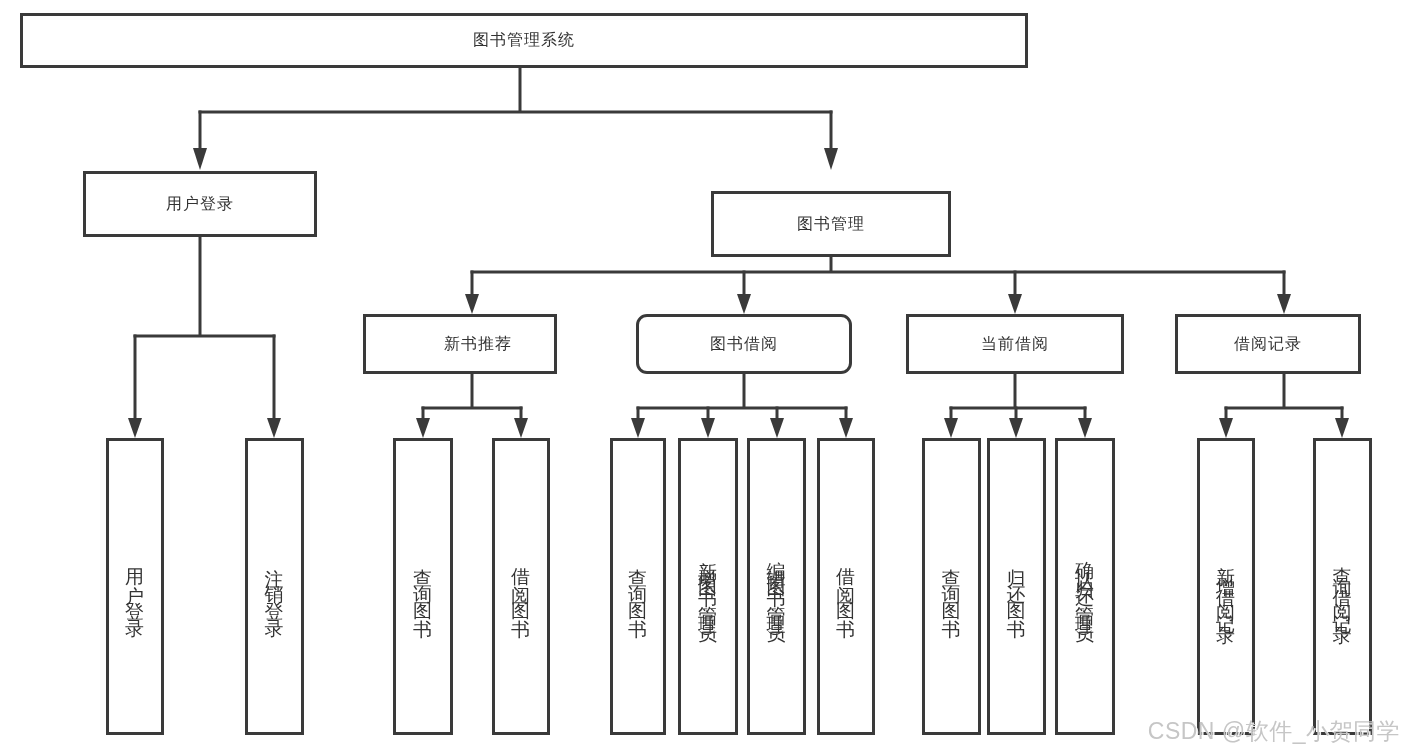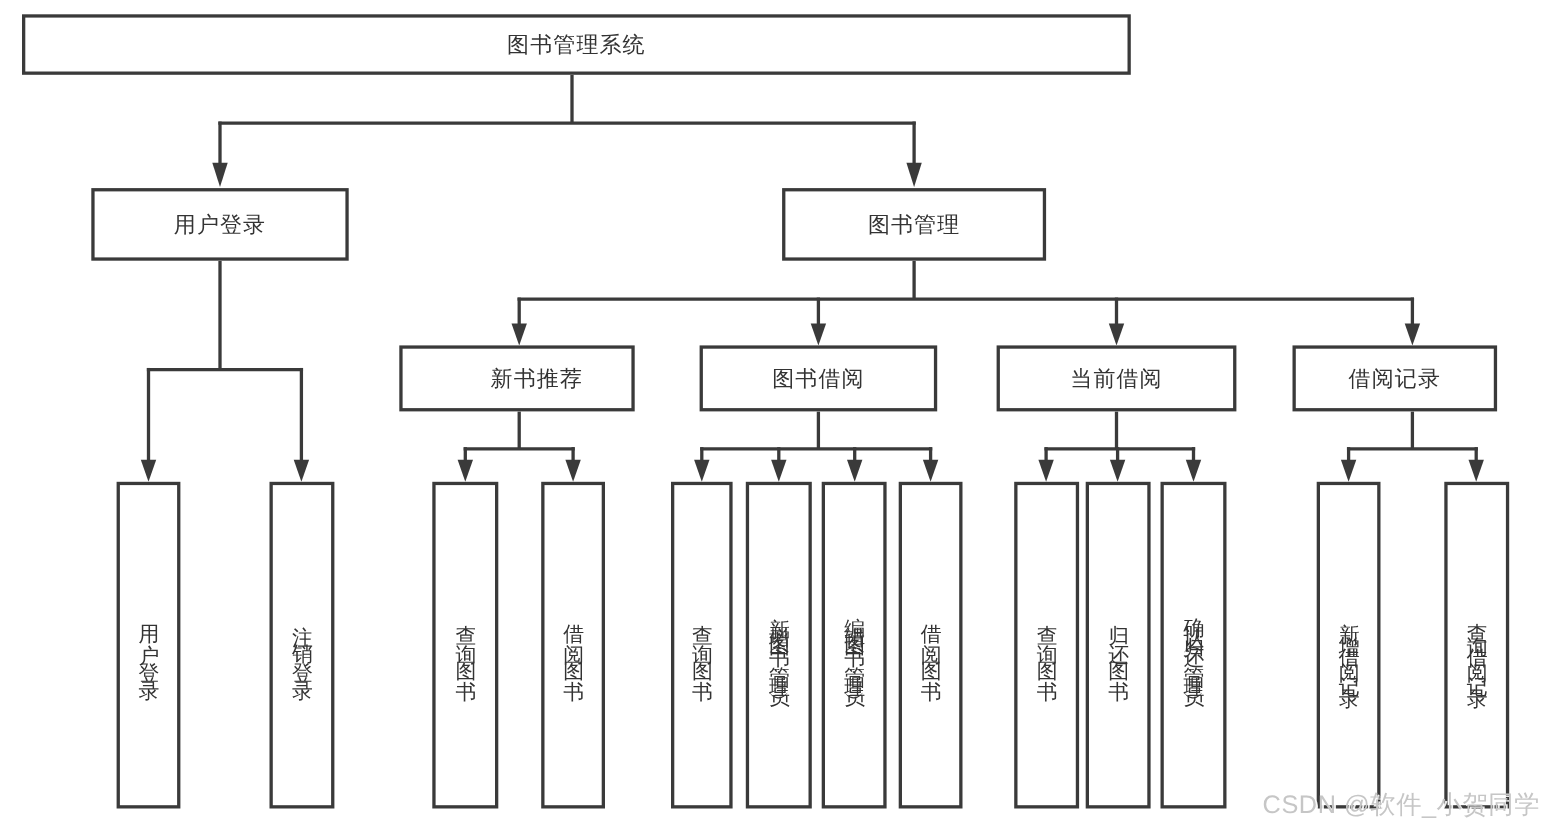--- a/index.html
+++ b/index.html
@@ -18,7 +18,7 @@
     position:absolute;box-sizing:border-box;border:3px solid var(--line);
     background:var(--background);display:flex;align-items:center;justify-content:center;
   }
-  .node{font-size:20px;letter-spacing:1px;}
+  .node{font-size:16px;letter-spacing:1px;}
   .root{left:20px;top:13px;width:1008px;height:55px;}
   .l2{top:171px;height:66px;}
   .l3{top:314px;height:60px;}

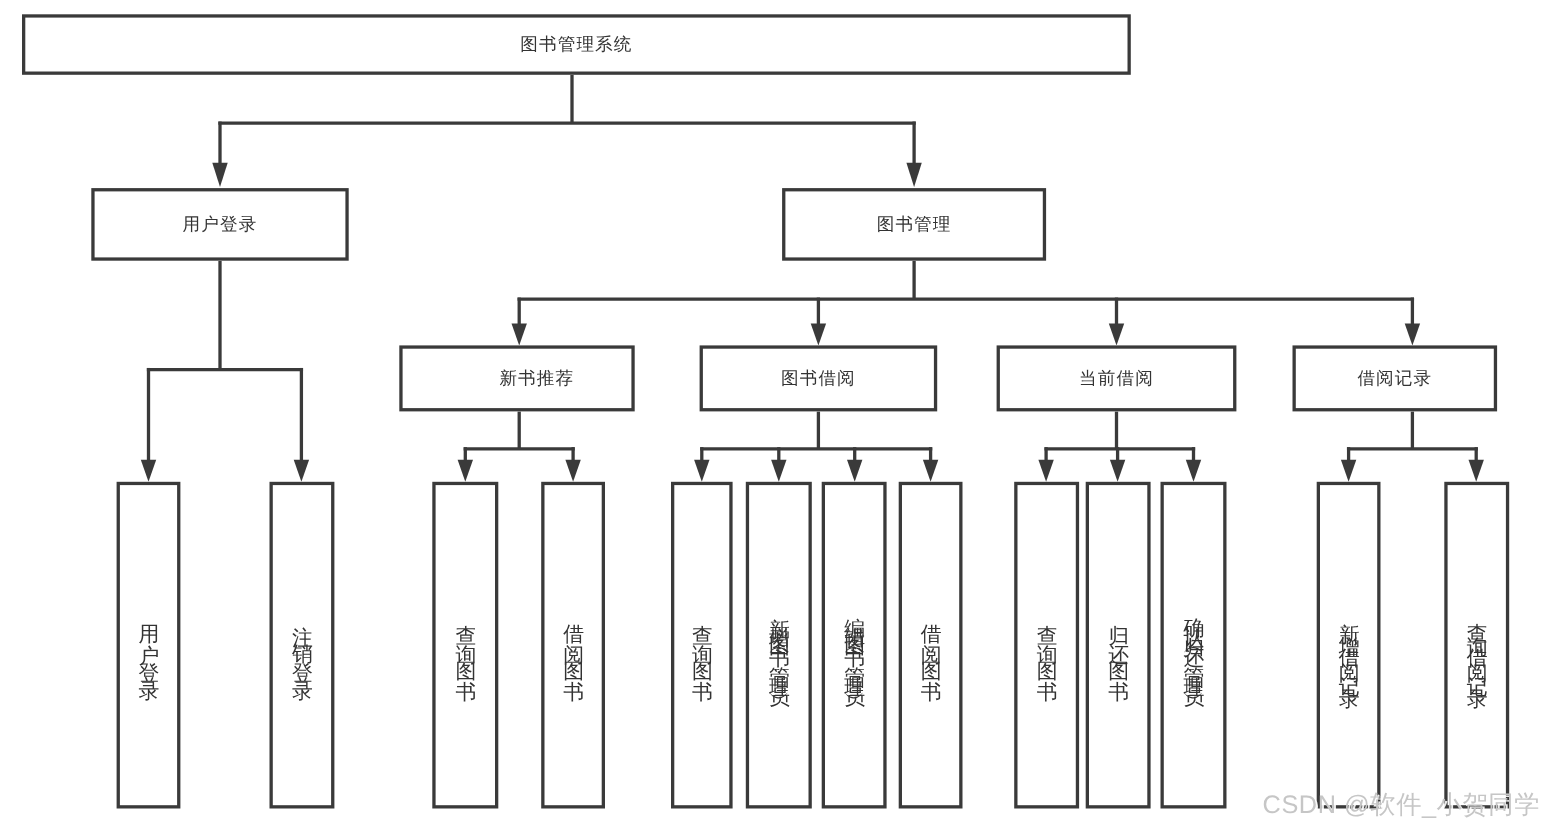--- a/index.html
+++ b/index.html
@@ -123,7 +123,7 @@
   <div class="box l2 node" style="left:83px;width:234px;">
     <span>用户登录</span>
   </div>
-  <div class="box l2 node" style="left:711px;width:240px;">
+  <div class="box l2 node" style="left:711px;width:240px;margin-top:20px;">
     <span>图书管理</span>
   </div>
 

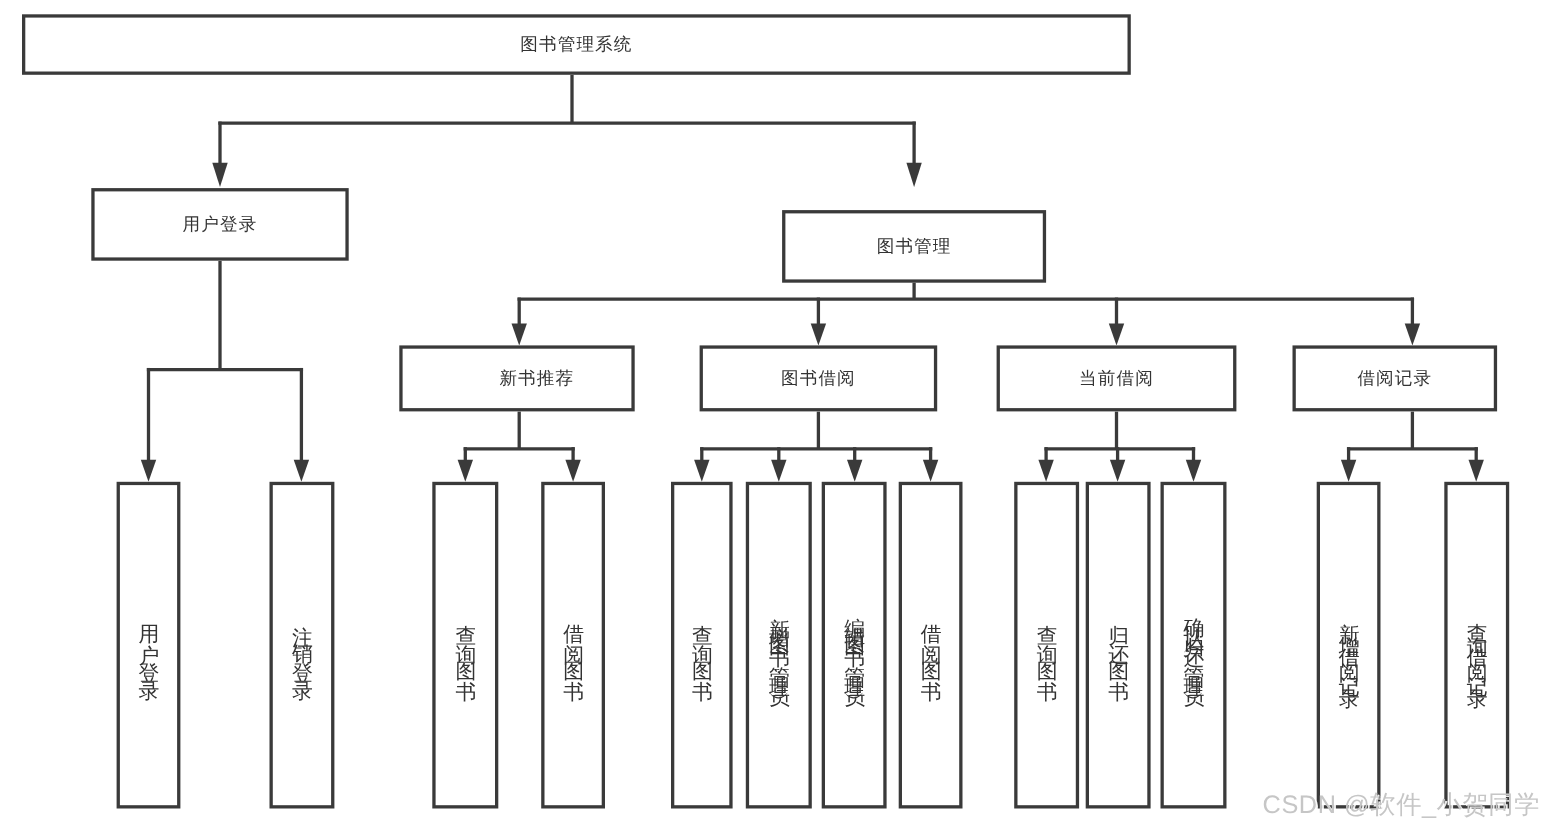--- a/index.html
+++ b/index.html
@@ -127,7 +127,7 @@
     <span>图书管理</span>
   </div>
 
-  <div class="box l3 node" style="left:363px;width:214px;padding-left:36px;">
+  <div class="box l3 node" style="left:363px;width:194px;padding-left:36px;">
     <span>新书推荐</span>
   </div>
   <div class="box l3 node" style="left:636px;width:216px;">

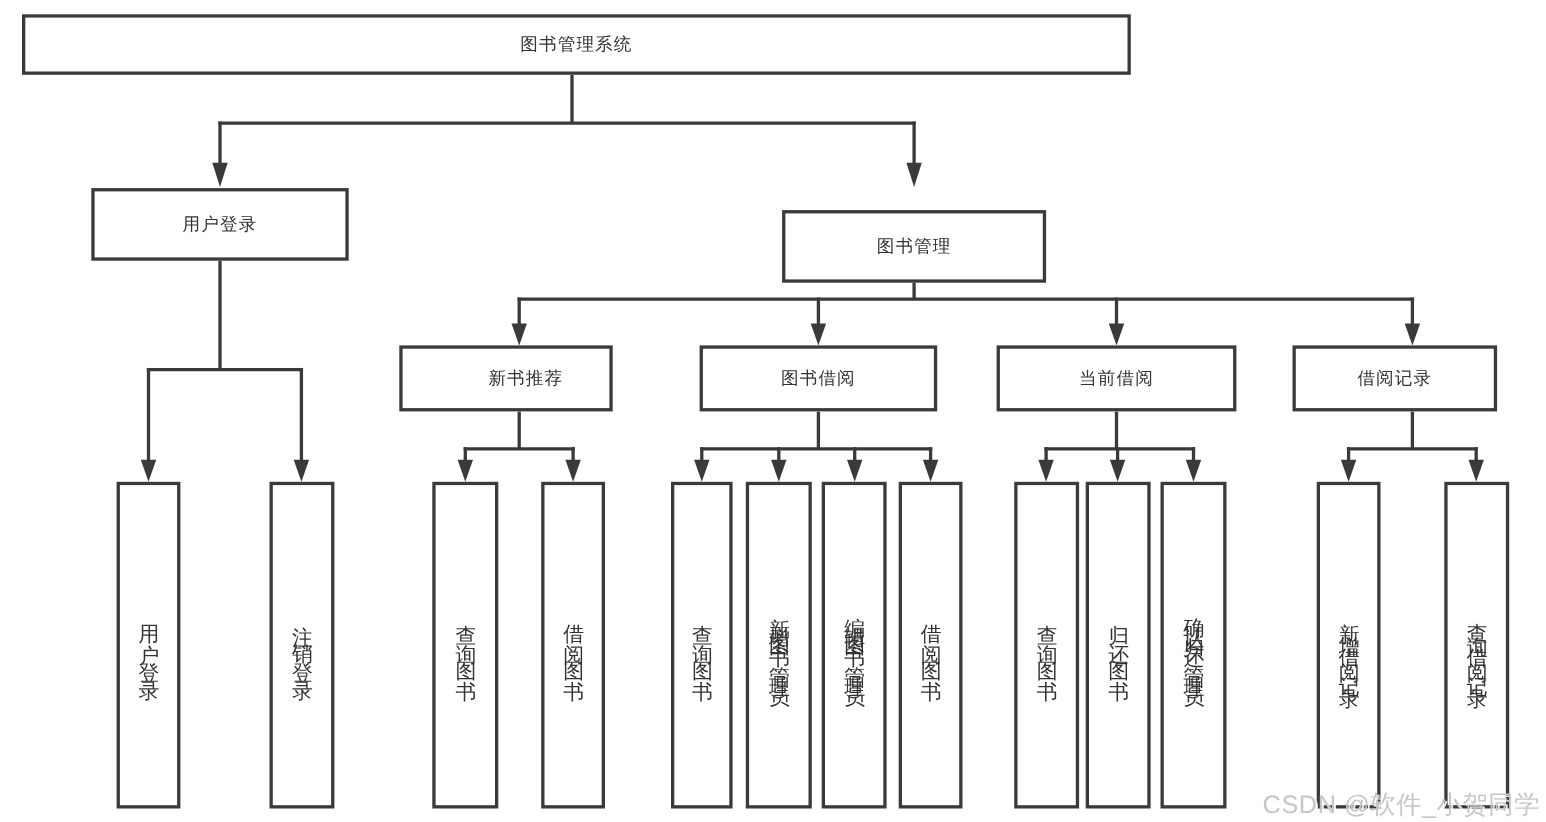--- a/index.html
+++ b/index.html
@@ -130,7 +130,7 @@
   <div class="box l3 node" style="left:363px;width:194px;padding-left:36px;">
     <span>新书推荐</span>
   </div>
-  <div class="box l3 node" style="left:636px;width:216px;">
+  <div class="box l3 node" style="left:636px;width:216px;border-radius:11px;">
     <span>图书借阅</span>
   </div>
   <div class="box l3 node" style="left:906px;width:218px;align-items:center;">

